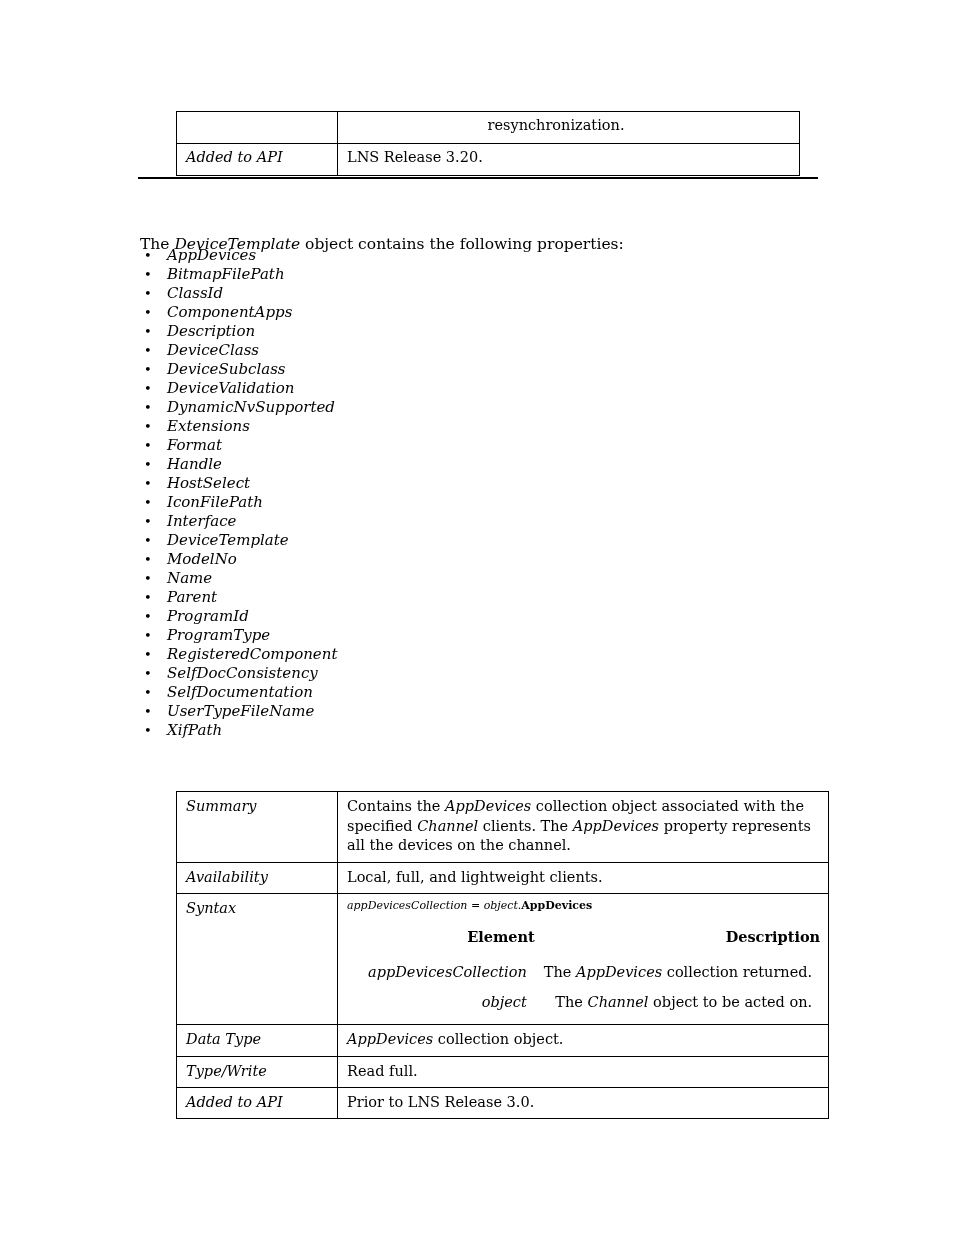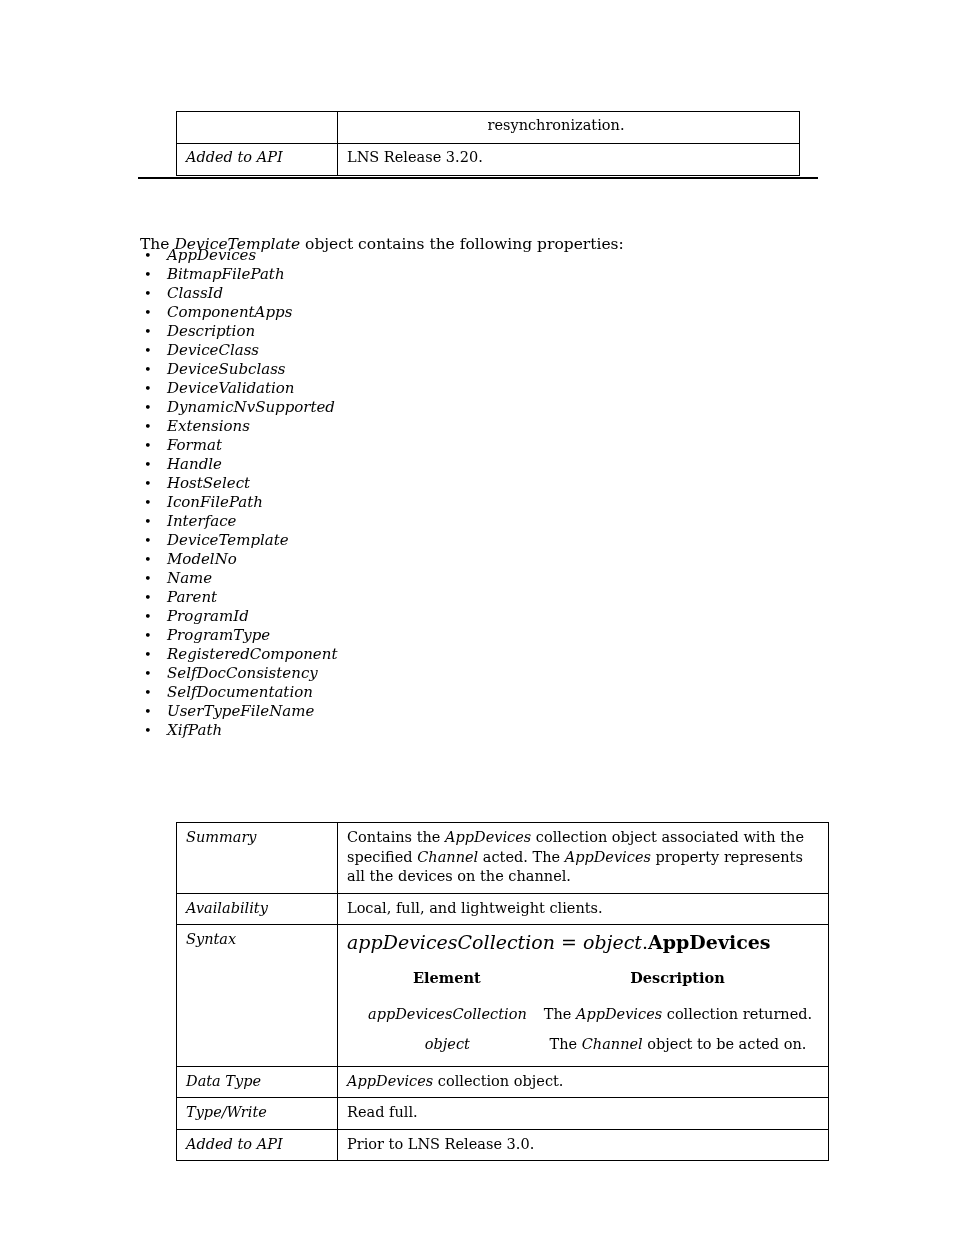--- a/index.html
+++ b/index.html
@@ -110,7 +110,7 @@
   
   #main-table {
     left: 176px;
-    top: 822px;
+    top: 791px;
   }
   #main-table td { padding: 5px 8px 6px 9px; }
 

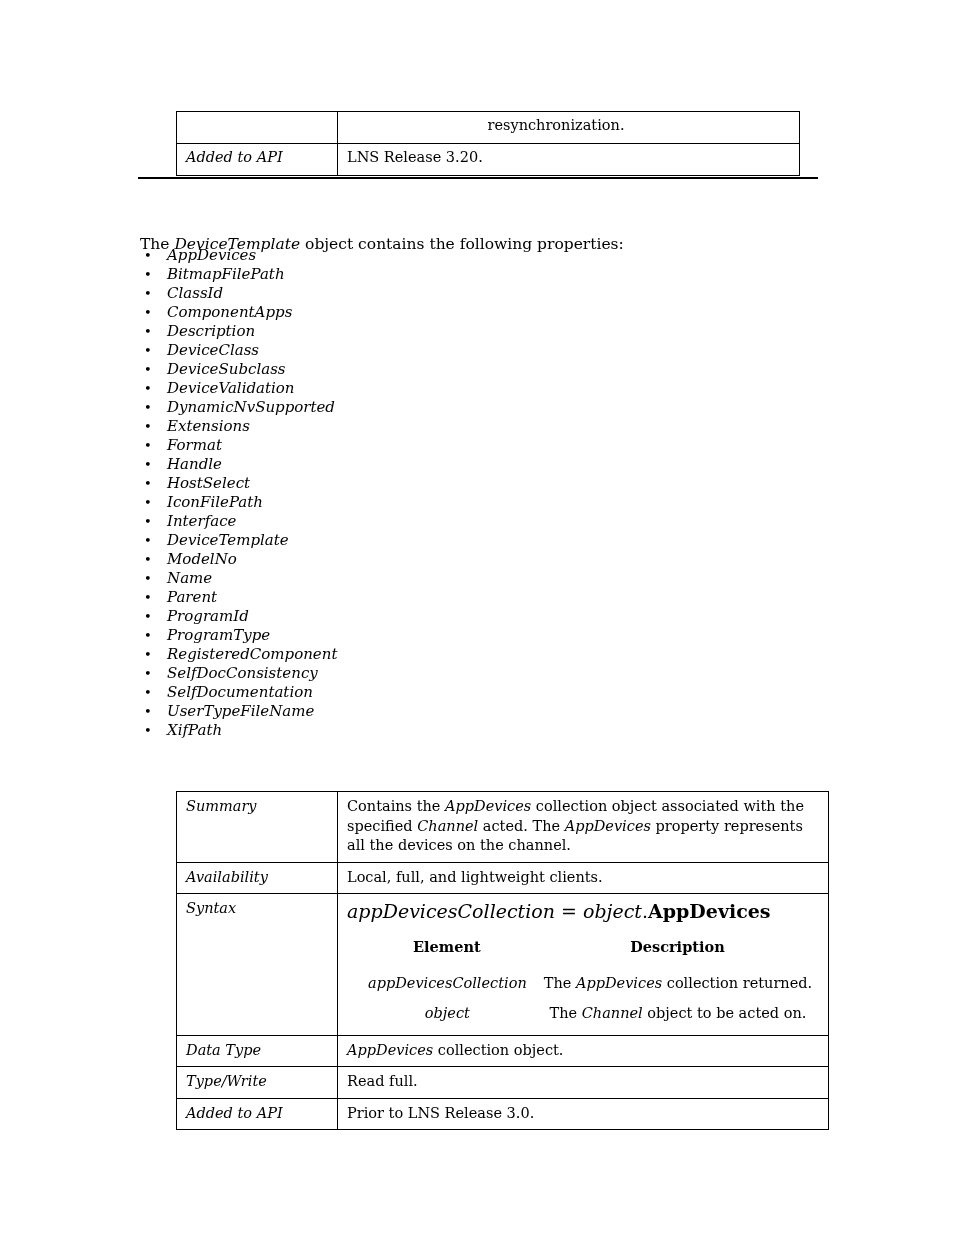--- a/index.html
+++ b/index.html
@@ -205,7 +205,7 @@
 
       <tr>
         <td class="lbl">Summary</td>
-        <td id="summary-cell"><span>Contains the </span><i class="it">AppDevices</i><span> collection object associated with the specified </span><i class="it">Channel</i><span> acted. The </span><i class="it">AppDevices</i><span> property represents all the devices on the channel.</span></td>
+        <td id="summary-cell"><span>Contains the </span><i class="it">AppDevices</i><span> collection object associated with the specified </span><i class="it">Channel</i><span> clients. The </span><i class="it">AppDevices</i><span> property represents all the devices on the channel.</span></td>
       </tr>
 
       <tr>

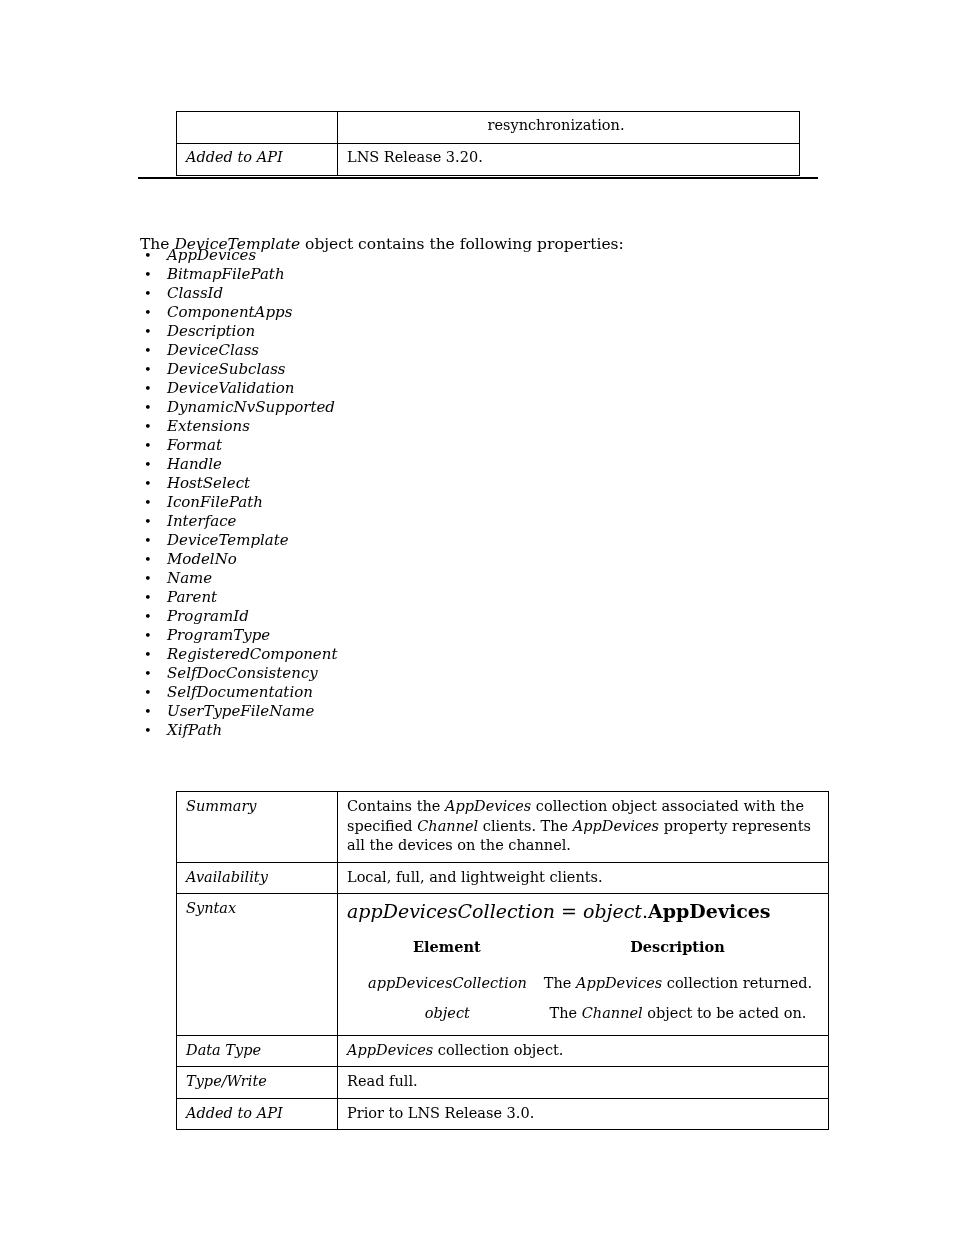--- a/index.html
+++ b/index.html
@@ -118,7 +118,7 @@
 
   
   .syntax-line {
-    font-size: 19px;
+    font-size: 11px;
     margin-bottom: 13px;
     white-space: nowrap;
   }

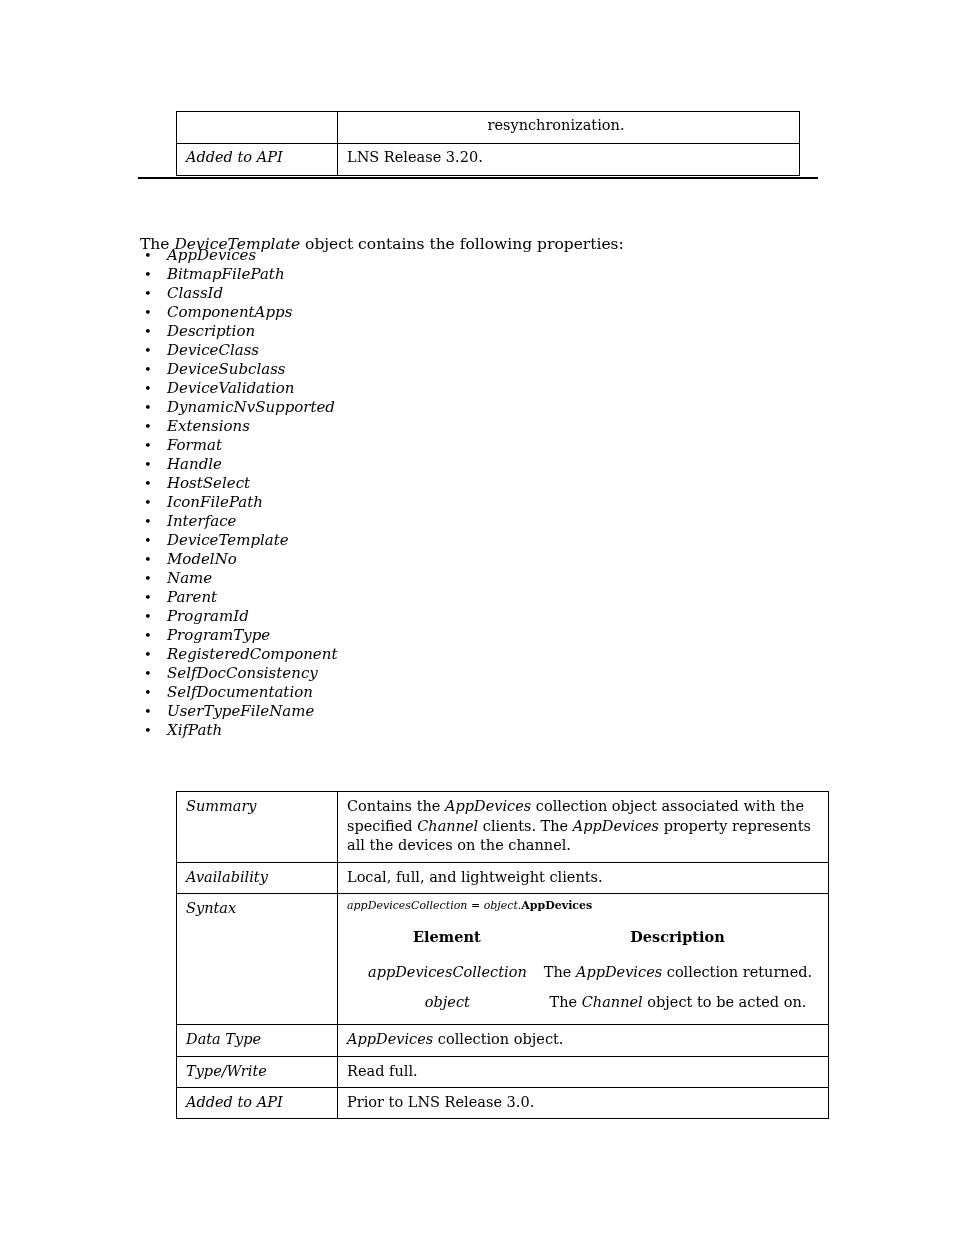--- a/index.html
+++ b/index.html
@@ -132,7 +132,7 @@
     border: 0;
     padding: 0 0 12px 0;
     font-size: 14.5px;
-    text-align: center;
+    text-align: right;
     vertical-align: top;
     white-space: nowrap;
   }

